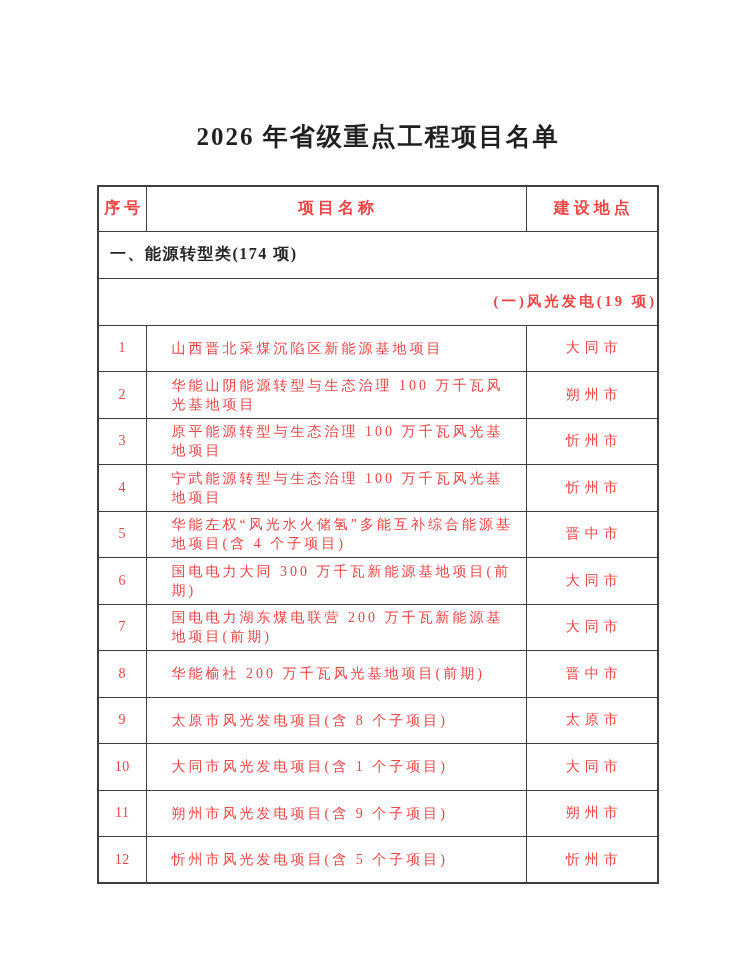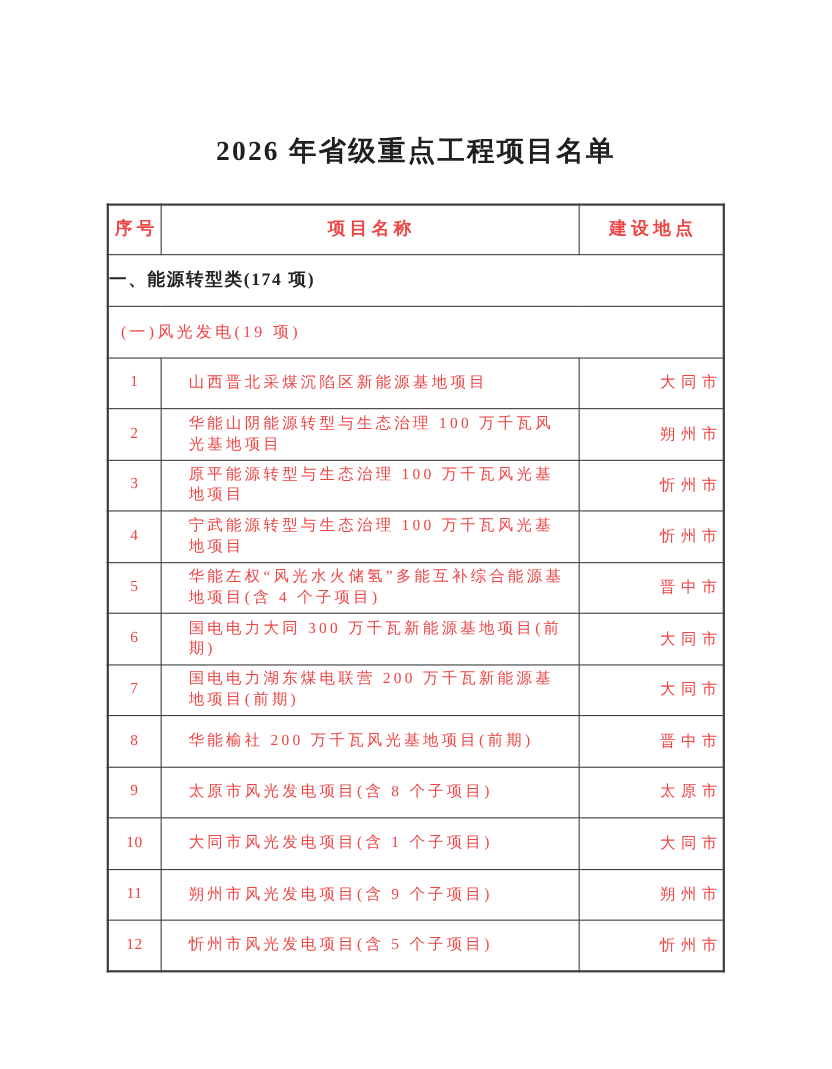--- a/index.html
+++ b/index.html
@@ -57,6 +57,7 @@
     font-size: 16px;
     font-weight: 700;
     text-align: left;
+    padding-left: 11px;
     letter-spacing: 1.5px;
     color: #242424;
   }

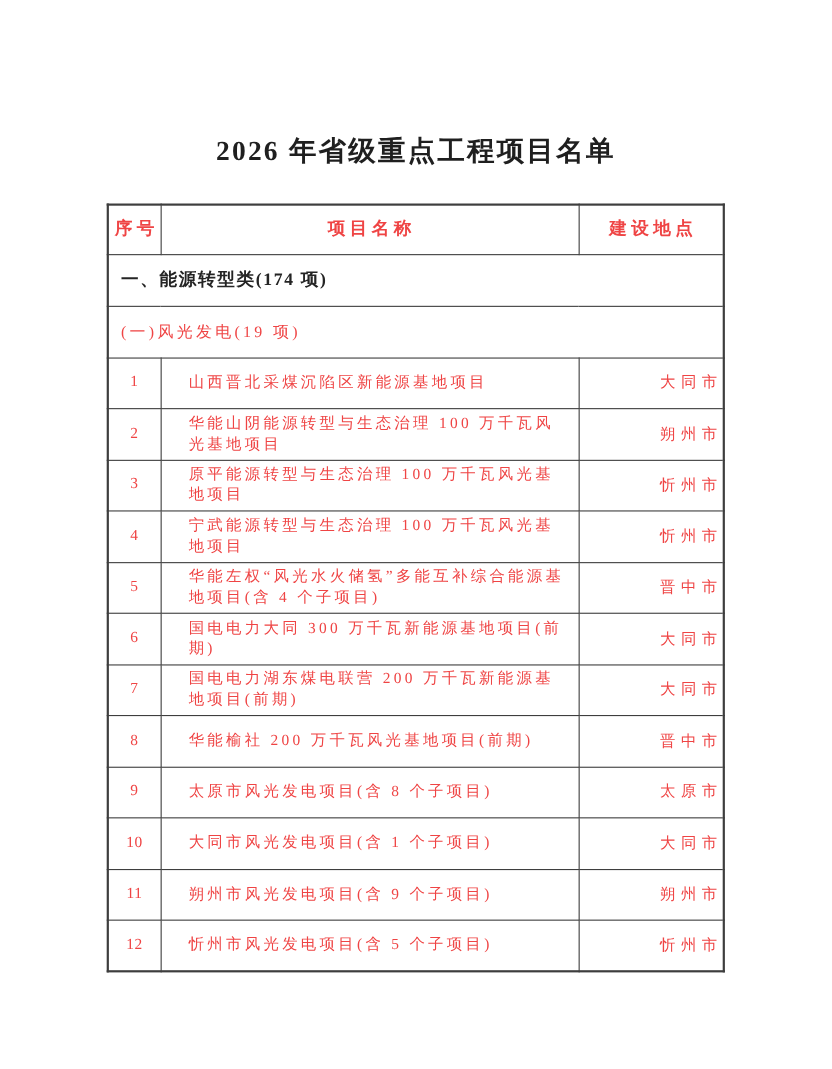--- a/index.html
+++ b/index.html
@@ -64,8 +64,8 @@
   tr.subsection-row td {
     height: 47px;
     font-size: 14.5px;
-    font-weight: 400;
-    text-align: left;
+    font-weight: 700;
+    text-align: right;
     padding-left: 11px;
     letter-spacing: 3px;
   }

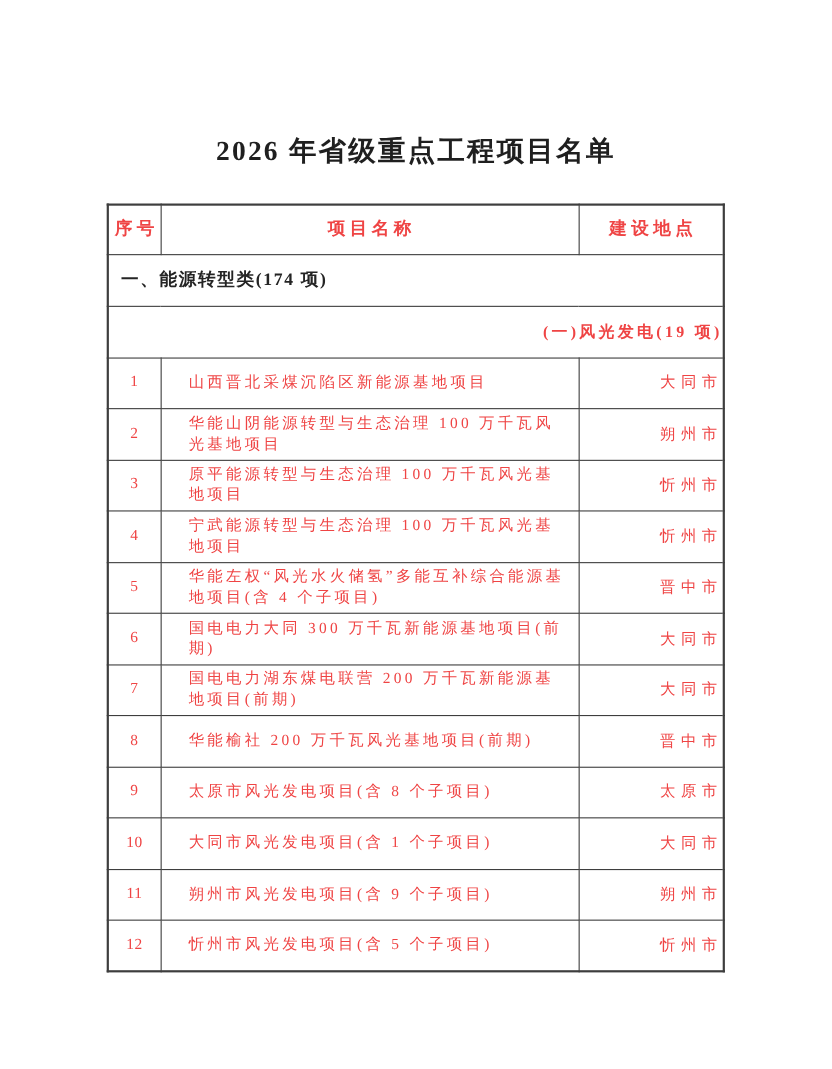--- a/index.html
+++ b/index.html
@@ -81,7 +81,7 @@
     line-height: 19px;
   }
   td.cell-loc {
-    text-align: right;
+    text-align: center;
     letter-spacing: 5px;
     text-indent: 5px;
   }

